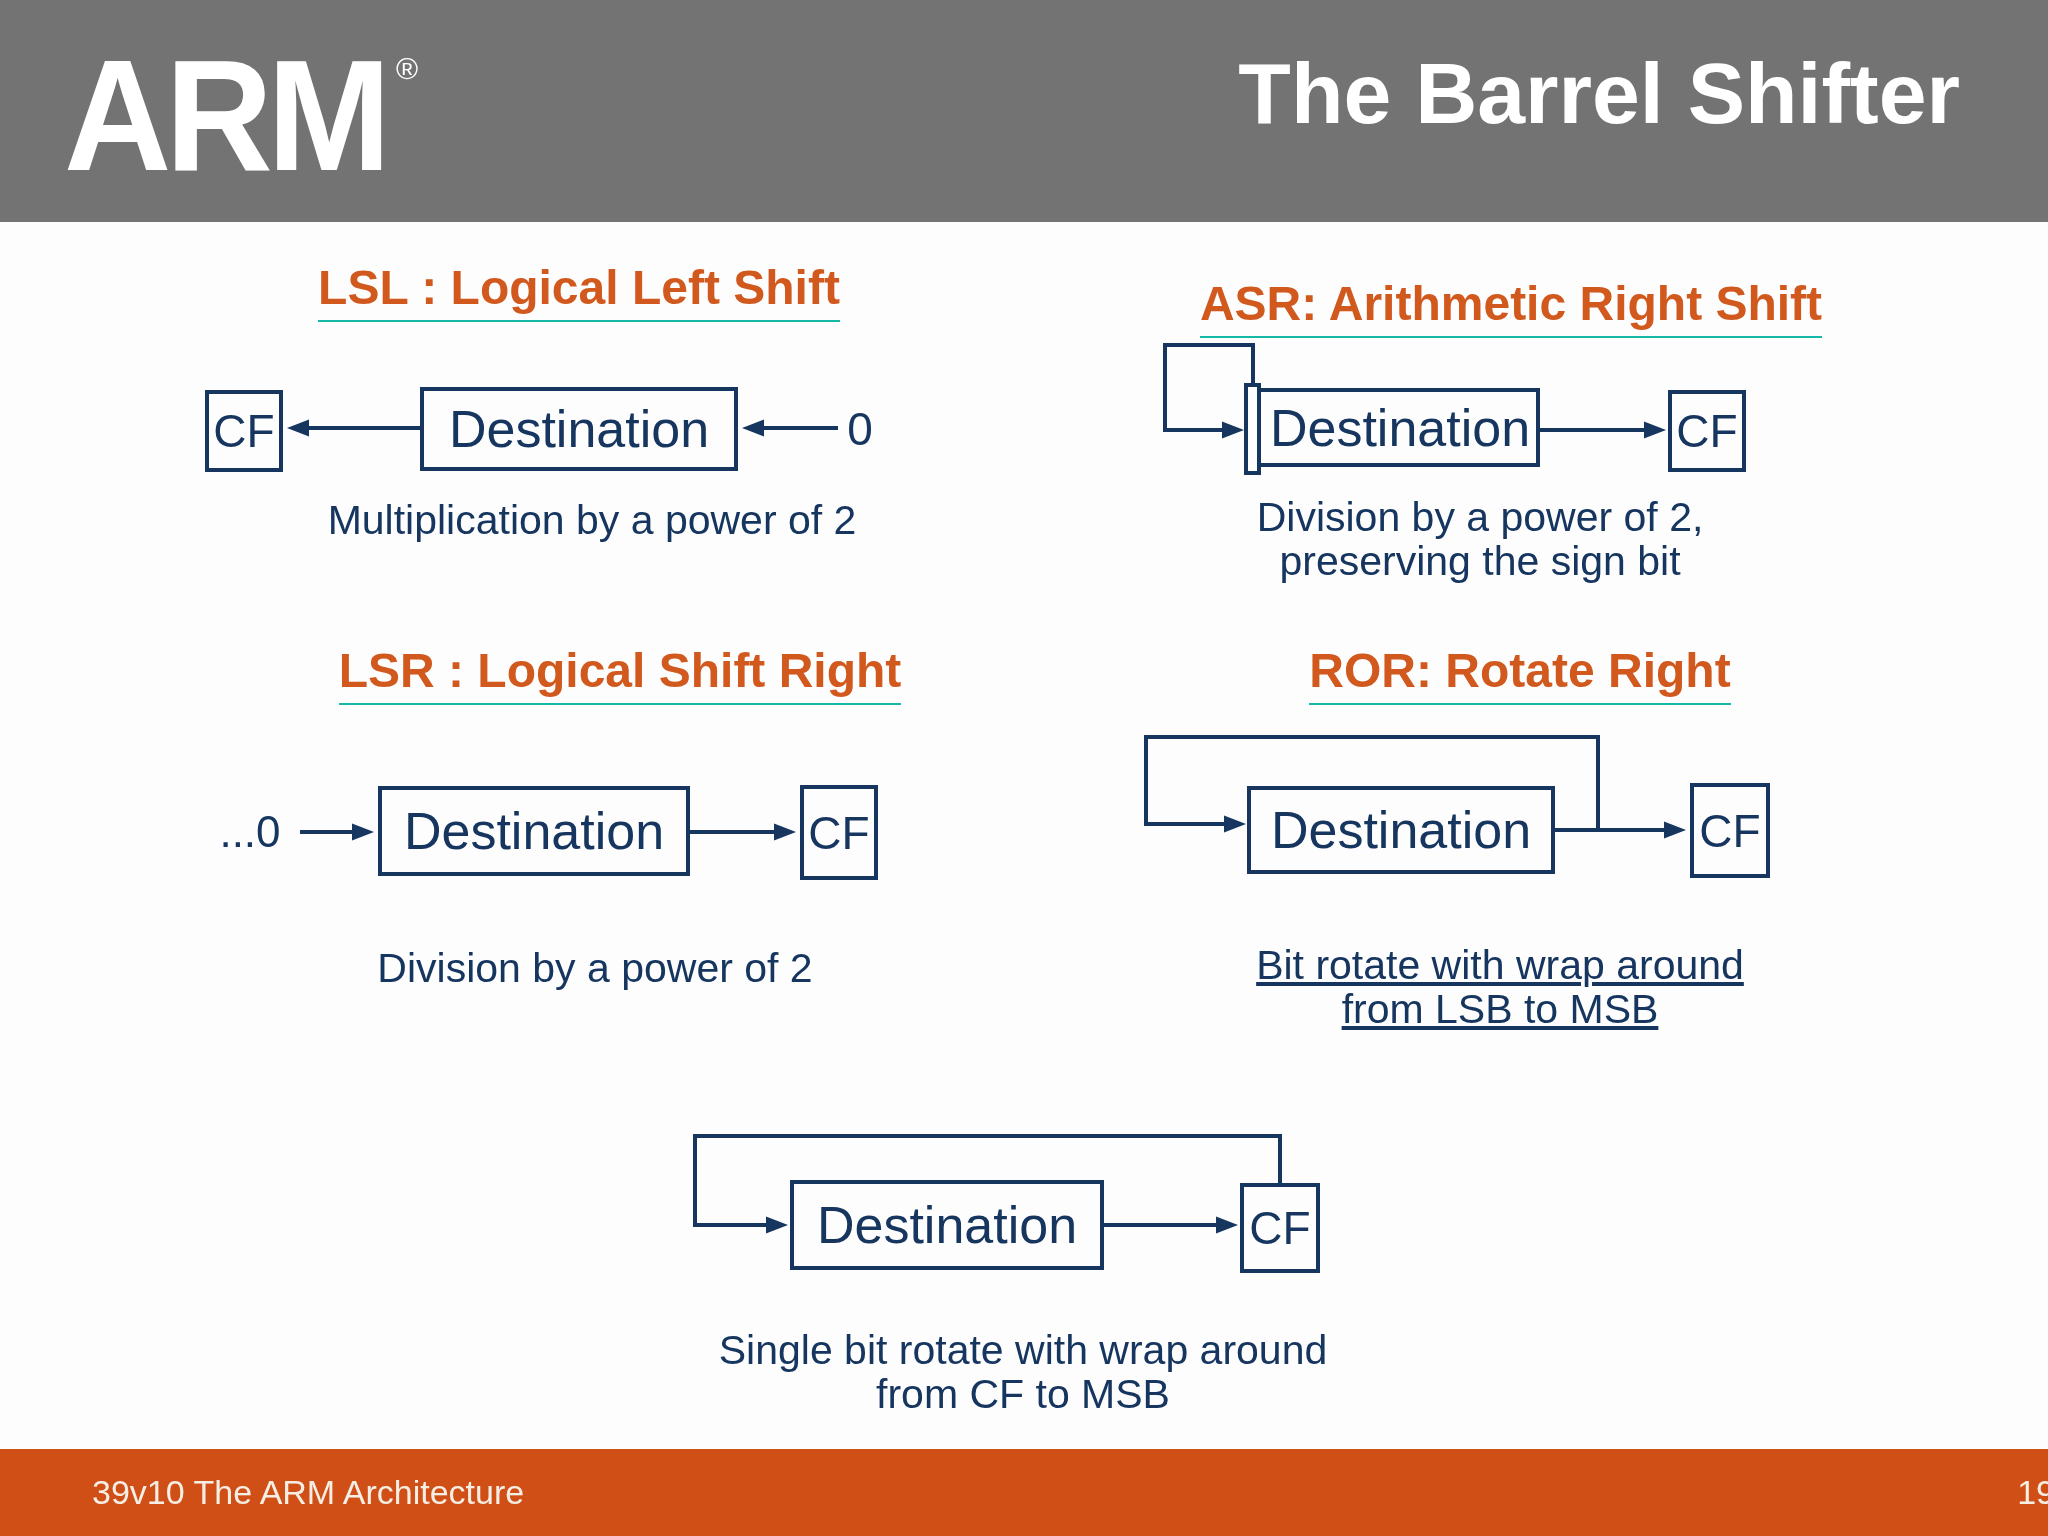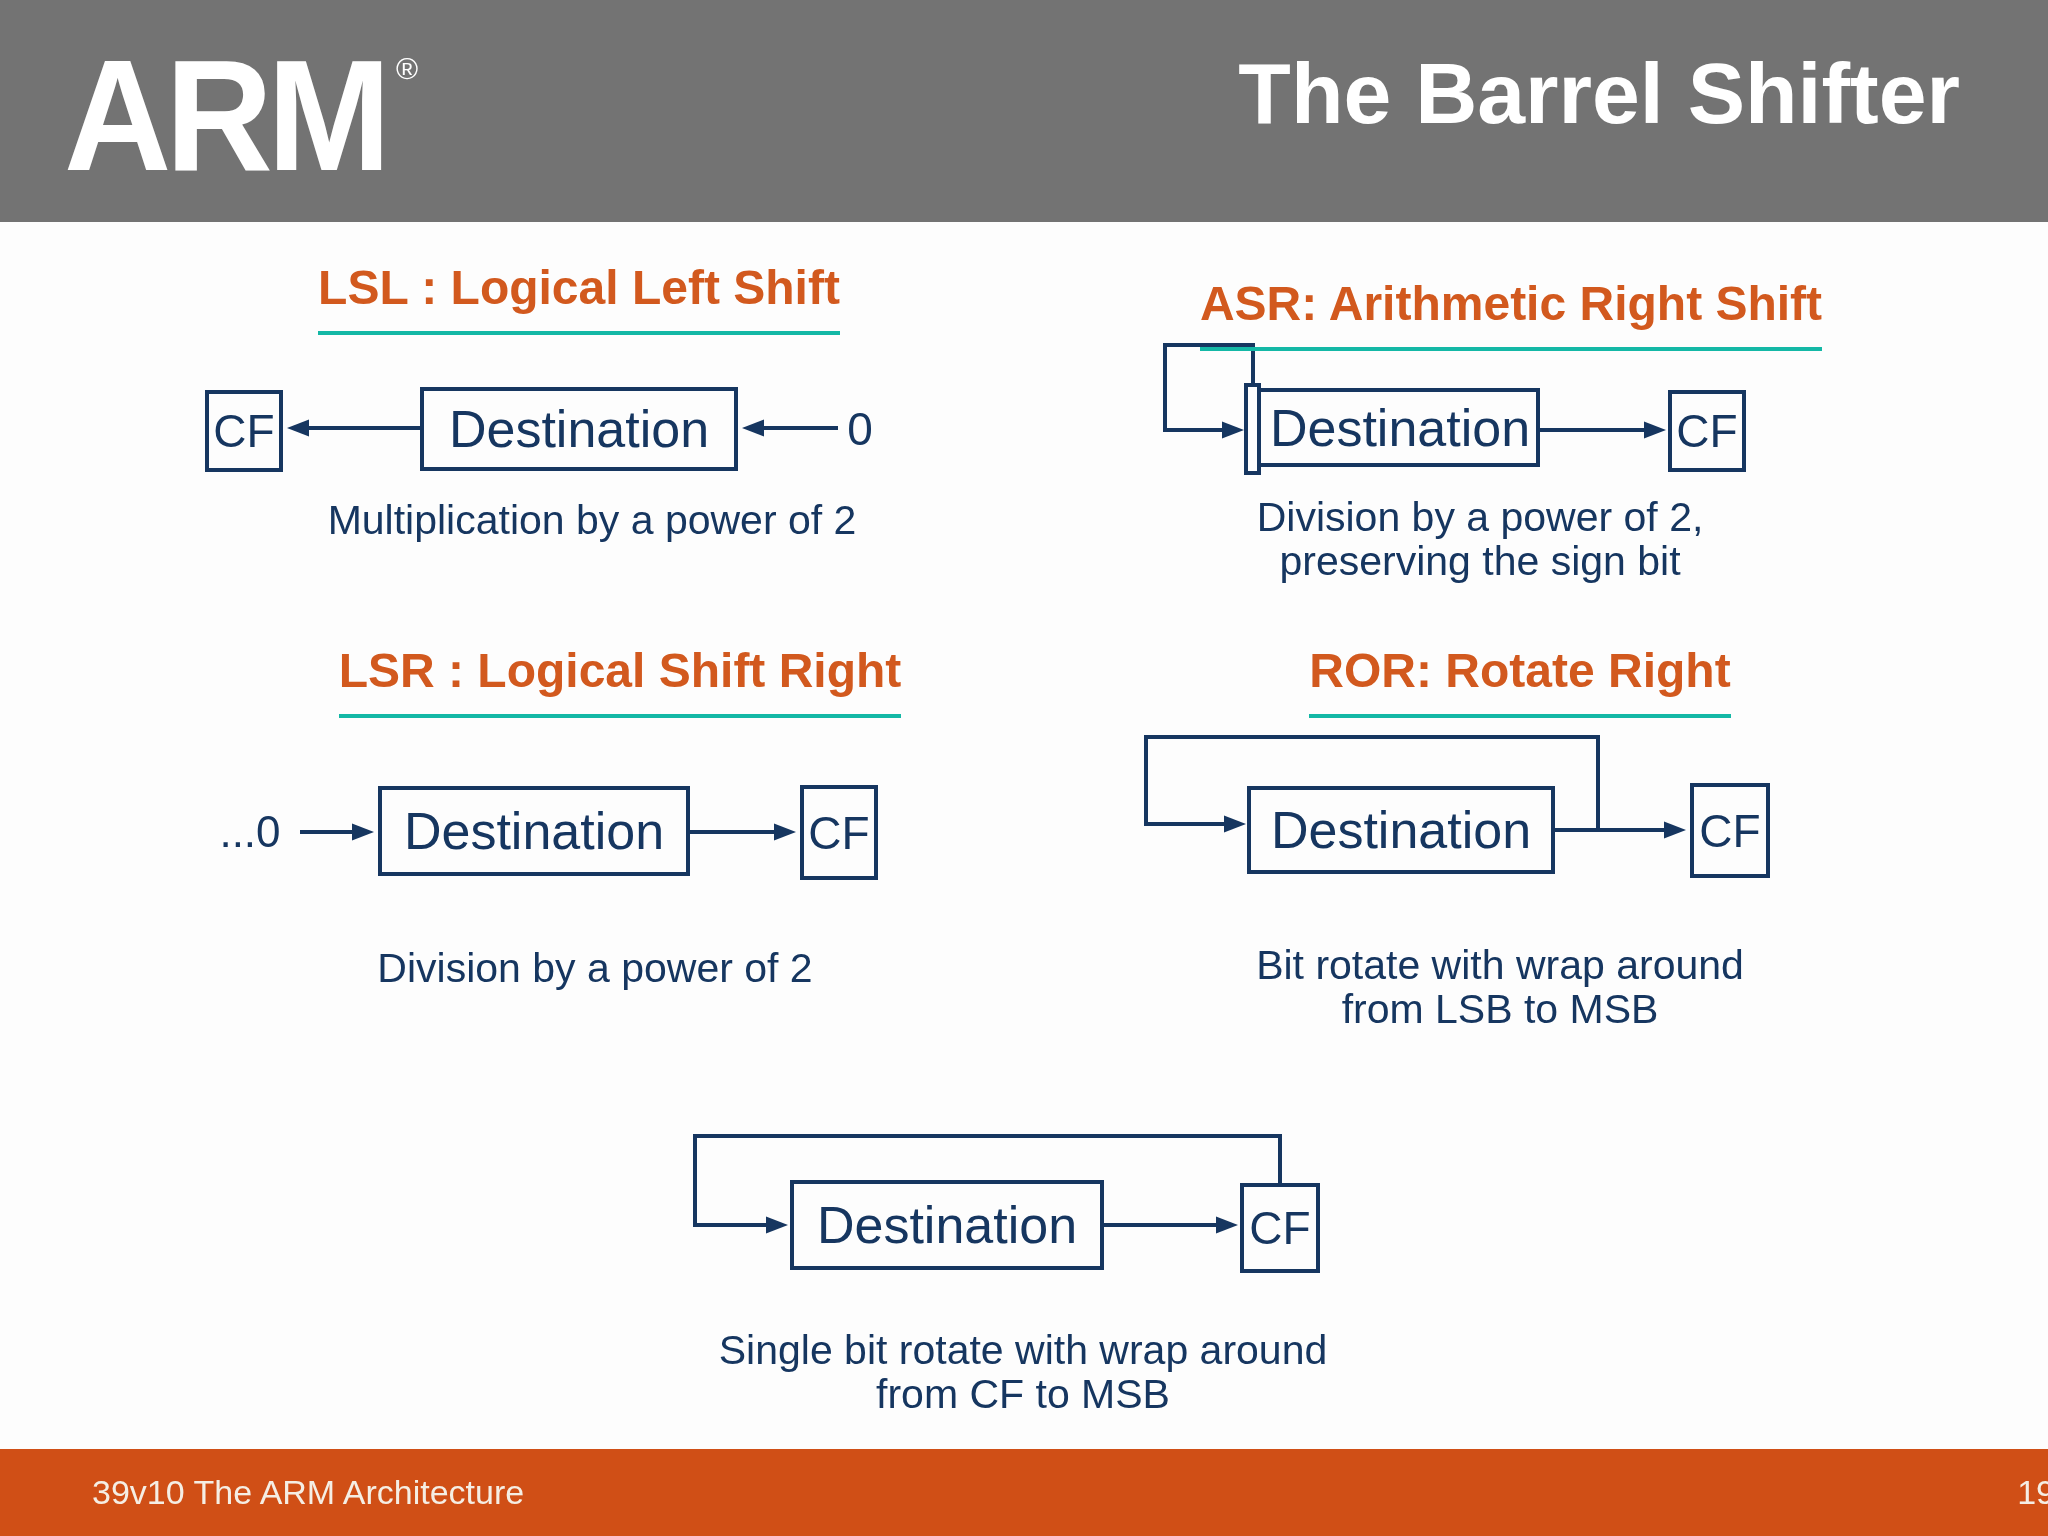--- a/index.html
+++ b/index.html
@@ -26,7 +26,7 @@
     position:absolute;width:800px;text-align:center;
     font-size:48px;font-weight:bold;color:#D2591E;line-height:1.1;white-space:nowrap;
   }
-  .sec-title .u{display:inline-block;border-bottom:4px solid #14b8a6;padding-bottom:16px;margin-left:44px;}
+  .sec-title .u{display:inline-block;border-bottom:2px solid #14b8a6;padding-bottom:5px;margin-left:44px;}
   
   .caption{
     position:absolute;width:800px;text-align:center;

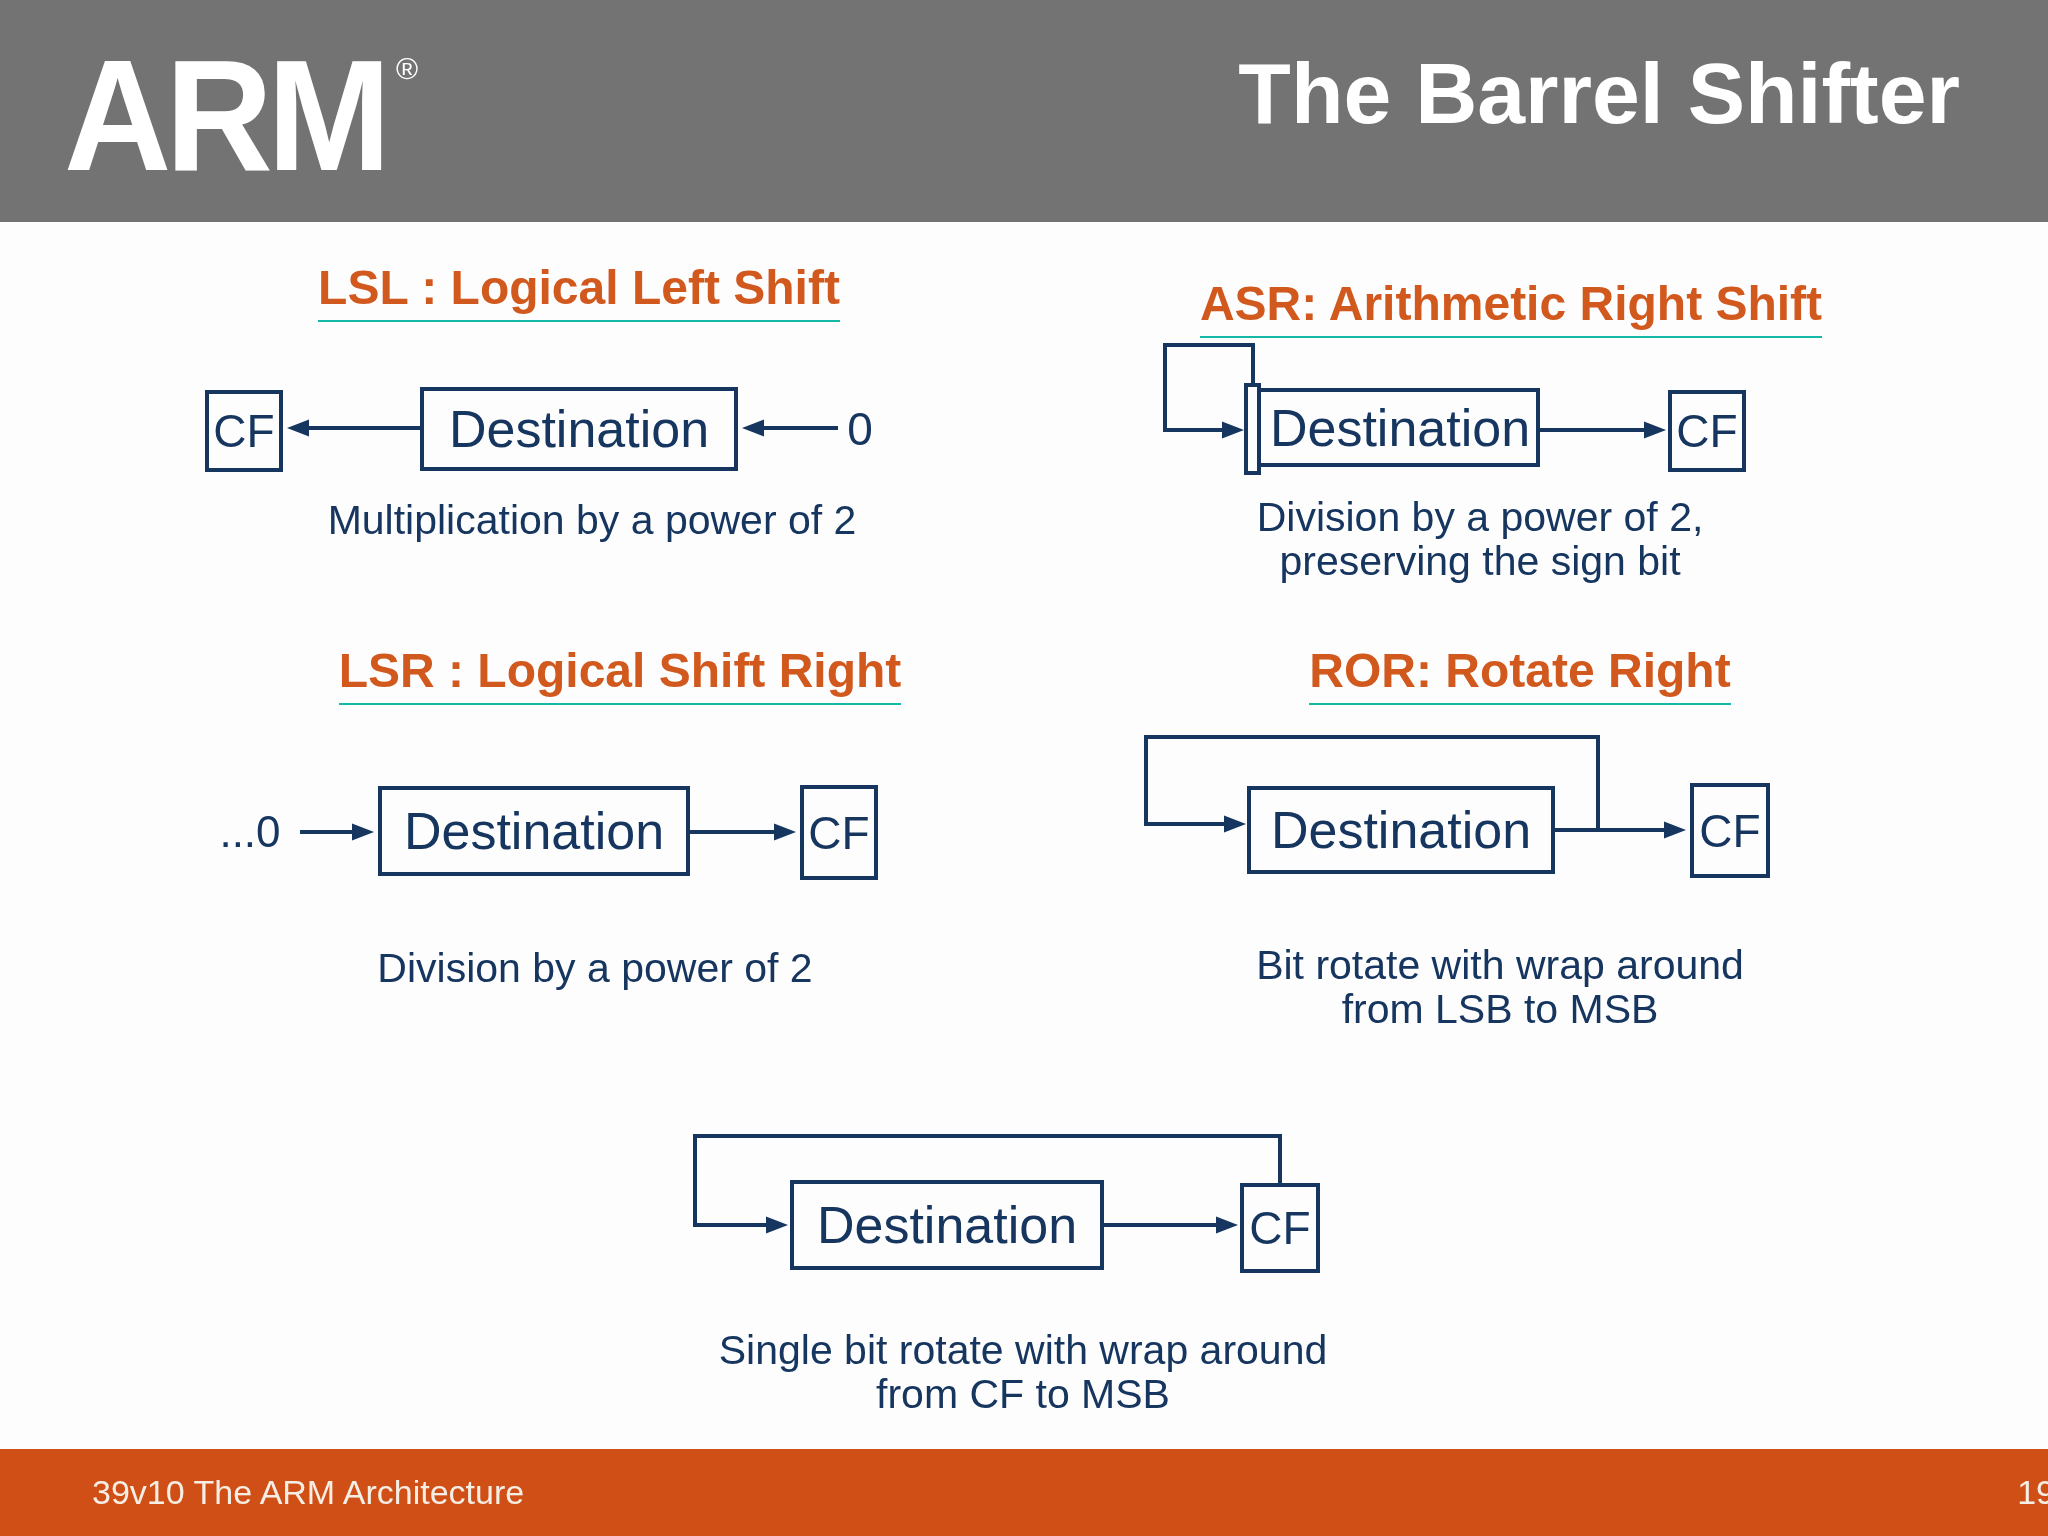--- a/index.html
+++ b/index.html
@@ -131,7 +131,7 @@
   </div>
   <div class="dbox dest" style="left:1247px;top:786px;width:308px;height:88px;">Destination</div>
   <div class="dbox cf" style="left:1690px;top:783px;width:80px;height:95px;">CF</div>
-  <div class="caption" style="left:1100px;top:943px;">
+  <div class="caption" style="left:1100px;top:943px;text-decoration:underline;">
     <div>Bit rotate with wrap around</div>
     <div>from LSB to MSB</div>
   </div>

